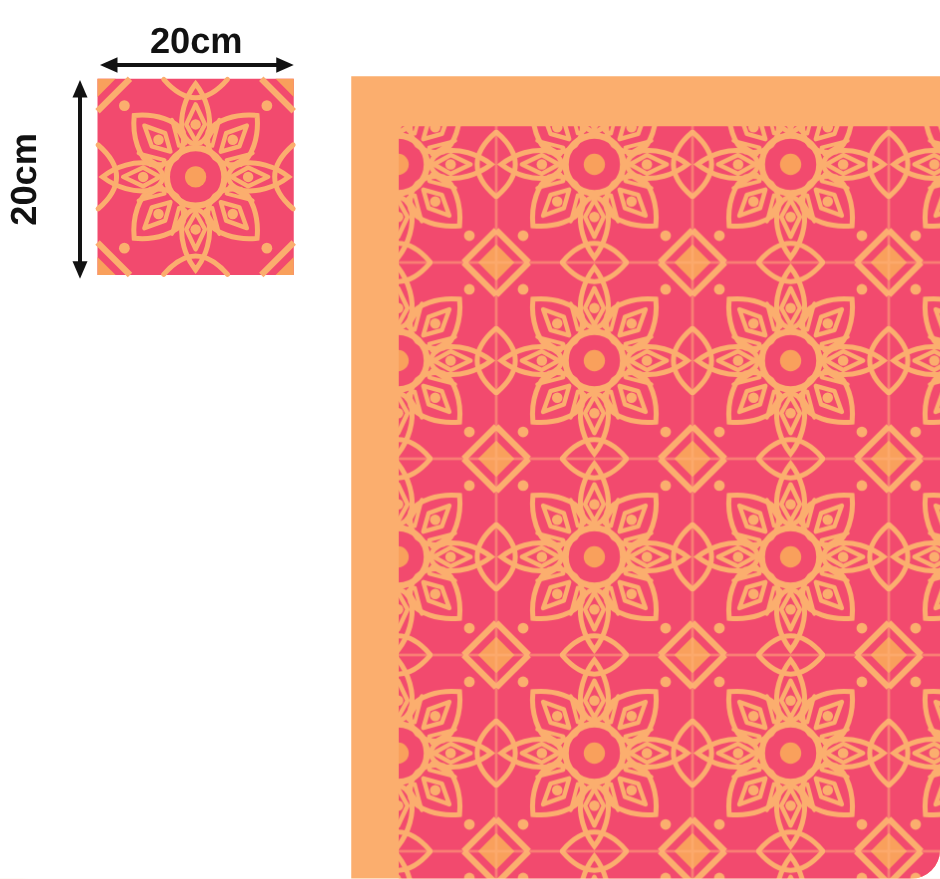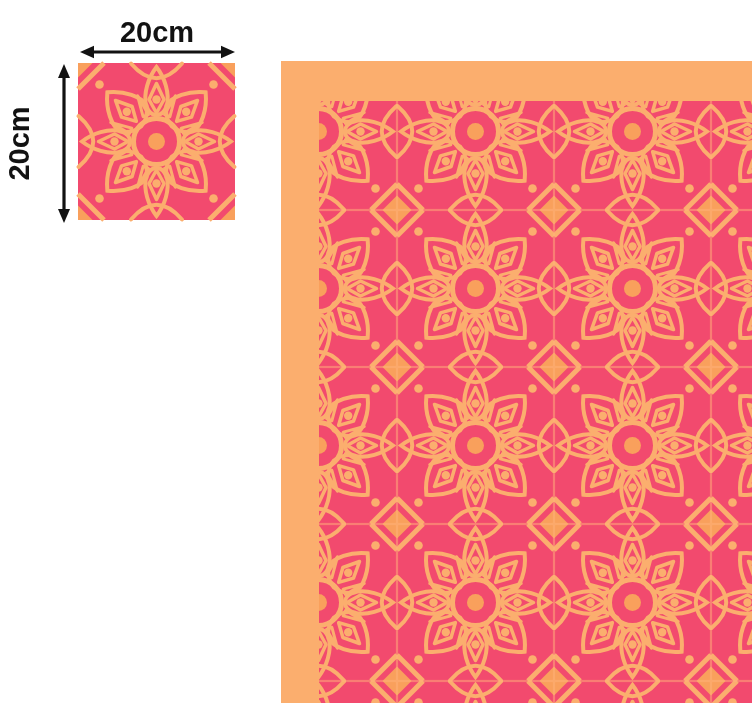--- a/index.html
+++ b/index.html
@@ -9,6 +9,7 @@
     background:var(--page-background,#fff);
     overflow:hidden;
     font-family:"Liberation Sans",sans-serif;
+    border-radius:23px;
   }
   svg{display:block;}
   .pink-fill{fill:var(--tile-pink,#f24a6e);}

